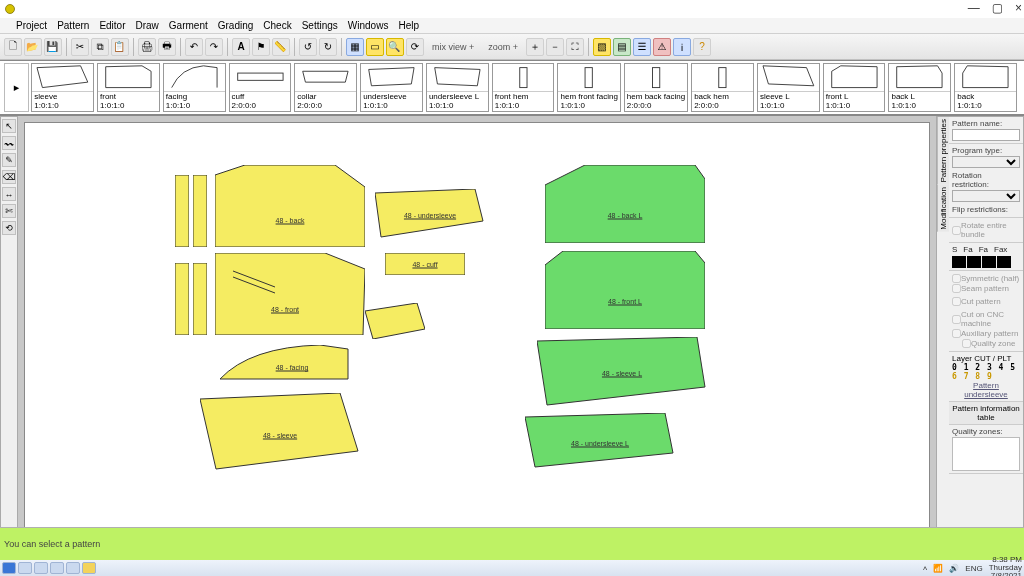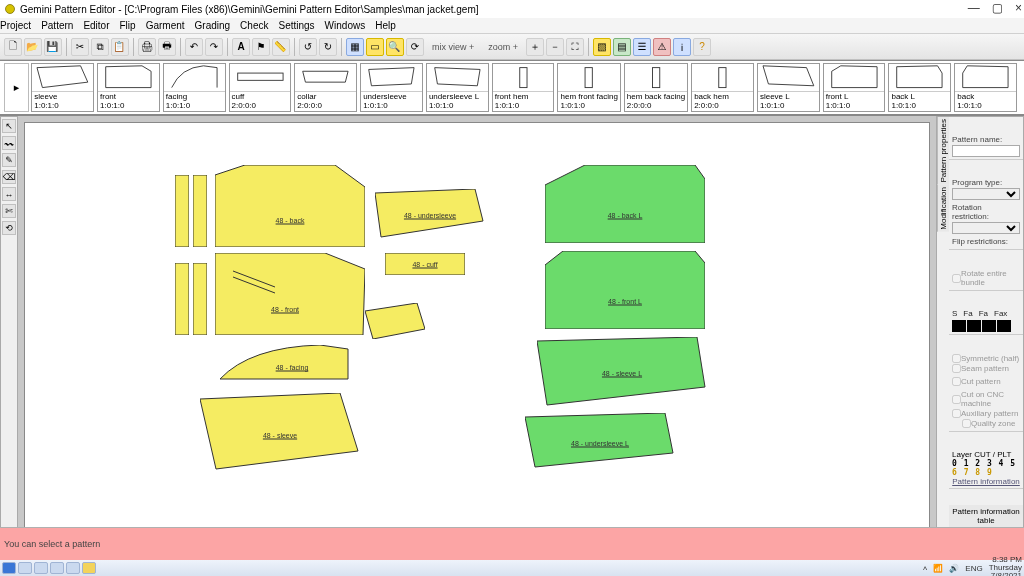--- a/index.html
+++ b/index.html
@@ -59,7 +59,6 @@
   <svg class="icon" viewBox="0 0 16 16">
       <circle cx="8" cy="8" r="6" fill="#d6c200" stroke="#7a6b00"></circle>
     </svg>
-  <span>Gemini Pattern Editor - [C:\Program Files (x86)\Gemini\Gemini Pattern Editor\Samples\man jacket.gem]</span>
   <div class="winbtns">
     <span>—</span>
     <span>▢</span>

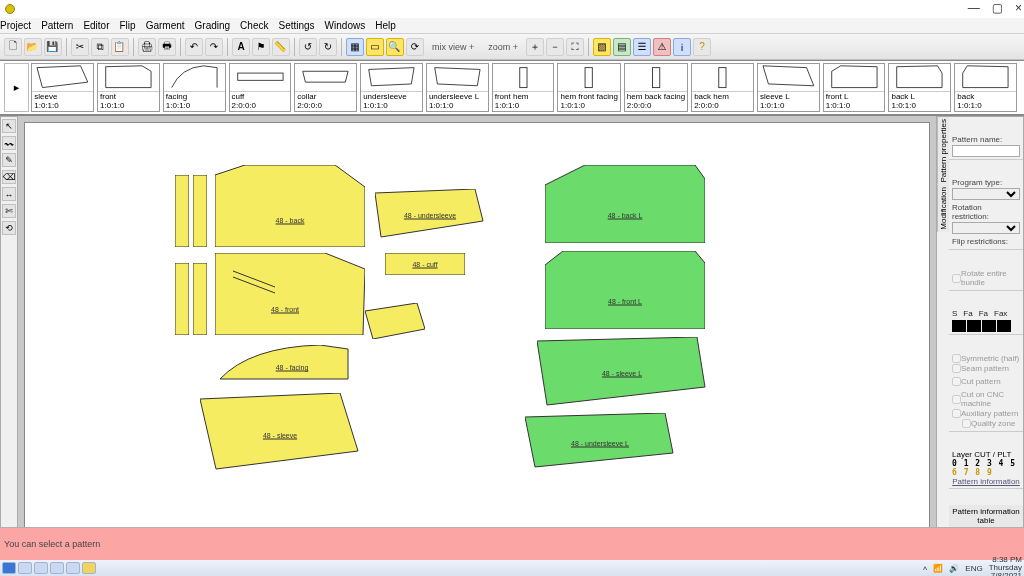--- a/index.html
+++ b/index.html
@@ -8,7 +8,7 @@
   .titlebar .icon { width:12px; height:12px; margin-right:4px; }
   .winbtns { position:absolute; right:2px; top:1px; display:flex; gap:12px; font-size:12px; color:#333; }
   .winbtns span { cursor:default; }
-  .menubar { height:16px; background:#f4f4f4; display:flex; align-items:center; padding:0 0; font-size:10px; gap:10px; border-bottom:1px solid #d0d0d0; }
+  .menubar { height:16px; background:#f4f4f4; display:flex; align-items:center; padding:0 16px; font-size:10px; gap:10px; border-bottom:1px solid #d0d0d0; }
   .menubar span { cursor:default; }
   .toolbar { height:26px; background:linear-gradient(#f6f6f6,#e4e4e4); border-bottom:1px solid #c0c0c0; display:flex; align-items:center; padding:0 4px; gap:2px; position:relative; }
   .tbtn { width:18px; height:18px; background:#e8e8e8; border:1px solid #d0d0d0; border-radius:2px; display:flex; align-items:center; justify-content:center; font-size:10px; }

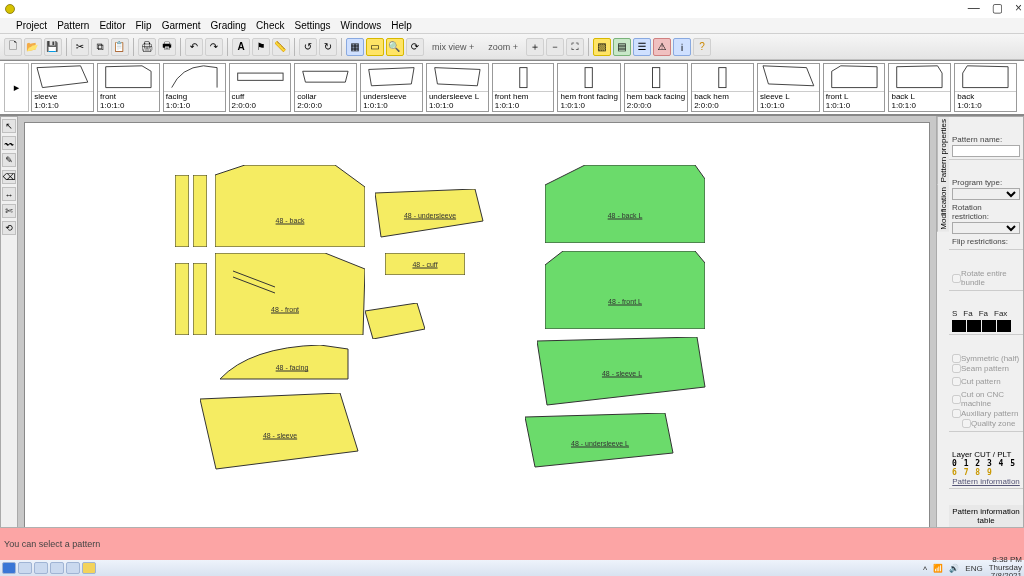--- a/index.html
+++ b/index.html
@@ -70,7 +70,7 @@
   <span>Project</span>
   <span>Pattern</span>
   <span>Editor</span>
-  <span>Flip</span>
+  <span>Draw</span>
   <span>Garment</span>
   <span>Grading</span>
   <span>Check</span>

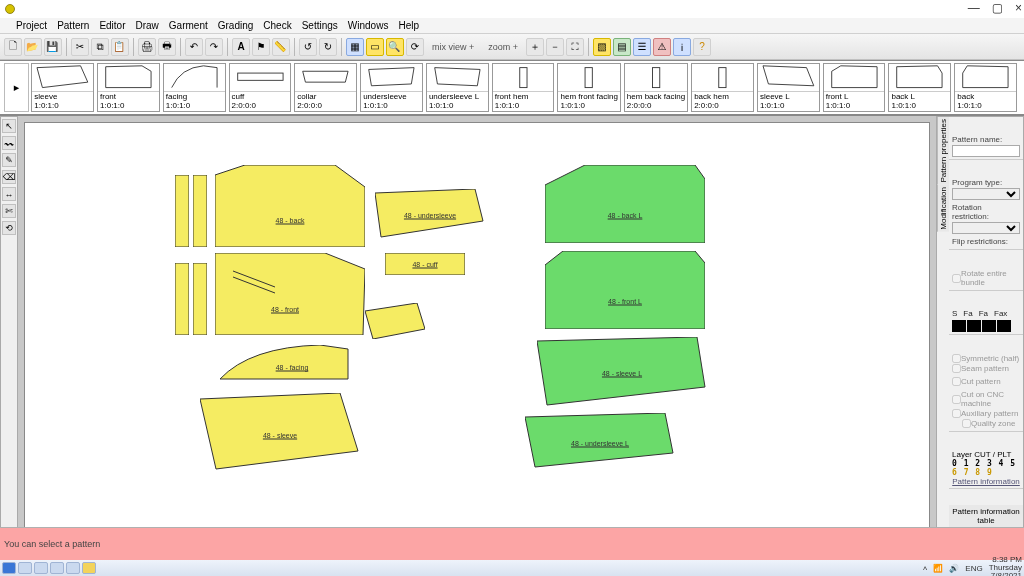--- a/index.html
+++ b/index.html
@@ -29,7 +29,7 @@
   .canvaswrap { flex:1; background:#c8c8c8; padding:6px; position:relative; }
   .canvas { width:100%; height:100%; background:#fff; border:1px solid #888; position:relative; }
   .rightpanel { width:88px; background:#f0f0f0; border:1px solid #aaa; display:flex; flex-direction:column; font-size:8px; }
-  .rightpanel .sec { border-bottom:1px solid #ccc; padding:2px 3px;margin-top:16px; }
+  .rightpanel .sec { border-bottom:1px solid #ccc; padding:2px 3px; }
   .rightpanel label { display:block; color:#444; font-size:8px; margin-bottom:1px;}
   .rightpanel input, .rightpanel select { width:100%; font-size:8px; border:1px solid #aaa; height:12px; }
   .rightpanel .disabled { color:#999; }

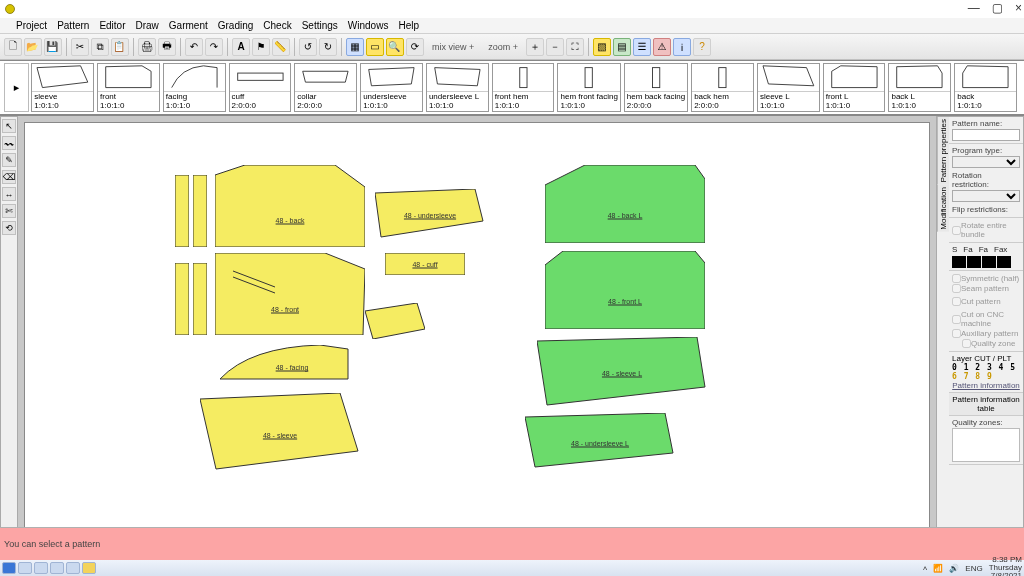--- a/index.html
+++ b/index.html
@@ -397,7 +397,7 @@
       <div class="sec">
         <div>Layer CUT / PLT</div>
         <div class="layers"><b>0 1 2 3 4 5</b> <span class="y">6 7 8 9</span></div>
-        <div style="text-align:center; text-decoration:underline; color:#557;">Pattern information</div>
+        <div style="text-align:center; text-decoration:underline; color:#557;">Pattern undersleeve</div>
       </div>
       <div class="sec" style="background:#e8e8e8; text-align:center;">Pattern information table</div>
       <div class="sec">

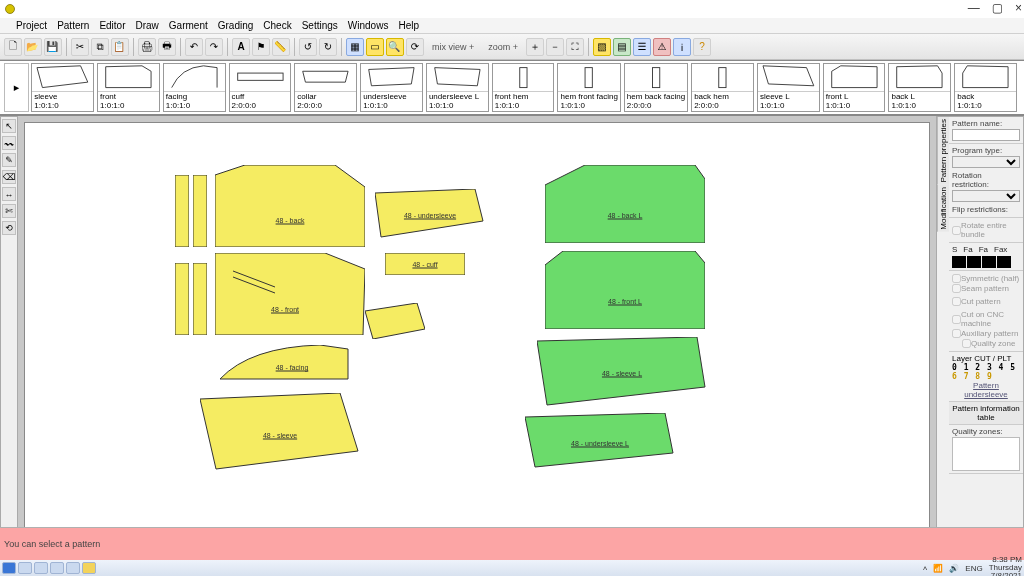--- a/index.html
+++ b/index.html
@@ -40,7 +40,7 @@
    .side-tab { writing-mode: vertical-rl; transform: rotate(180deg); font-size:8px; background:#e8e8e8; border-right:1px solid #bbb; padding:2px 1px; text-align:center;}
    .rightpanel-row { display:flex; flex:1; overflow:hidden;}
    .rightpanel-content { flex:1; overflow:hidden; display:flex; flex-direction:column; }
-   .status { position:absolute; left:0; right:0; bottom:16px; height:14px; background:#fca5a5; border-top:1px solid #b0b0b0; font-size:9px; display:flex; align-items:center; padding:16px 4px; color:#444; }
+   .status { position:absolute; left:0; right:0; bottom:16px; height:14px; background:#bef264; border-top:1px solid #b0b0b0; font-size:9px; display:flex; align-items:center; padding:16px 4px; color:#444; }
    .taskbar { position:absolute; left:0; right:0; bottom:0; height:16px; background:linear-gradient(#eef3fb,#d8e2f0); display:flex; align-items:center; padding:0 2px; font-size:8px; justify-content:space-between; }
    .taskbar .apps { display:flex; gap:2px; }
    .taskbar .apps div { width:14px; height:12px; background:#cad9ef; border:1px solid #a0b4d4; border-radius:2px;}

